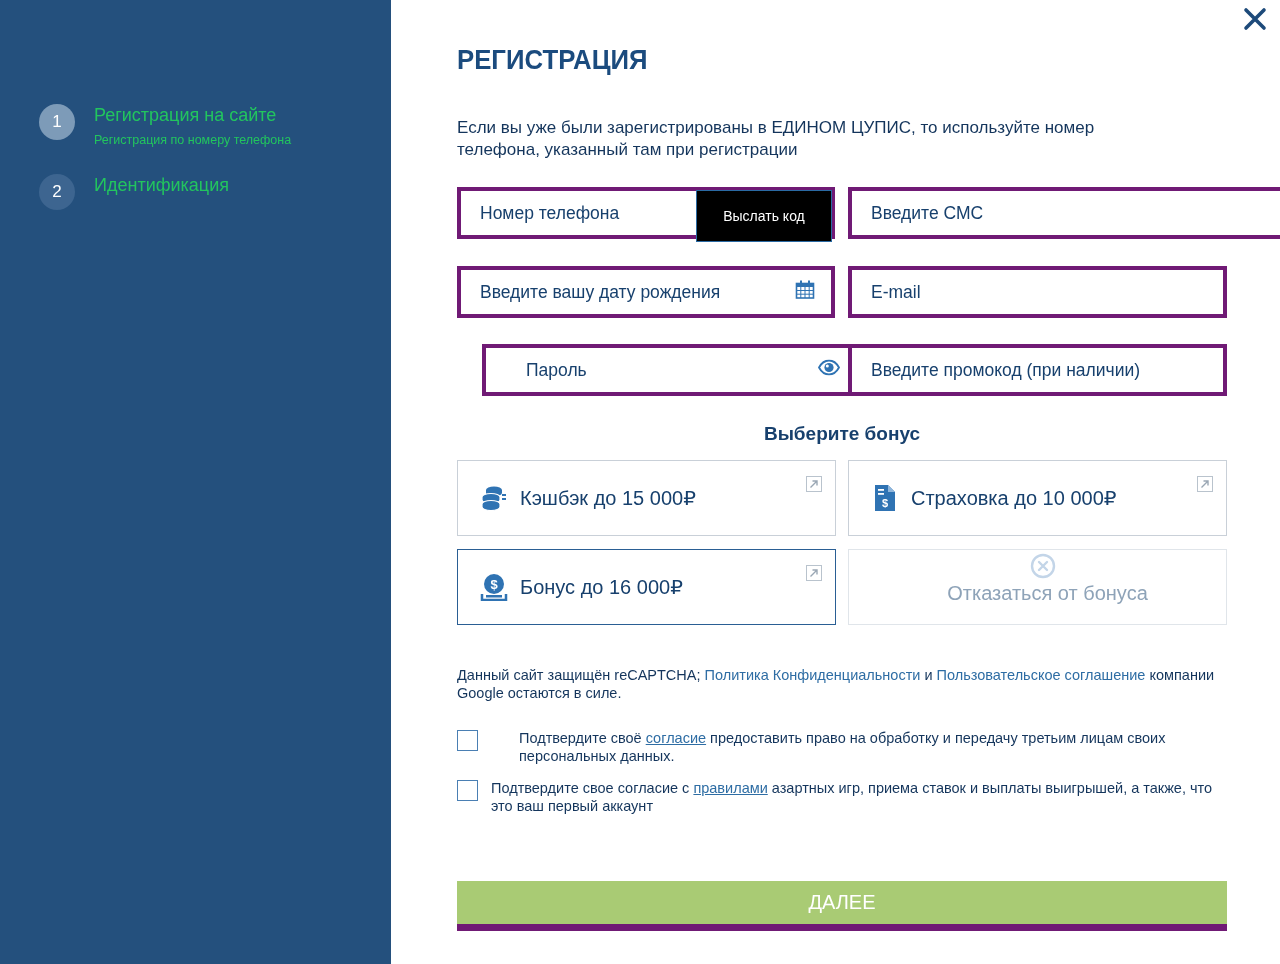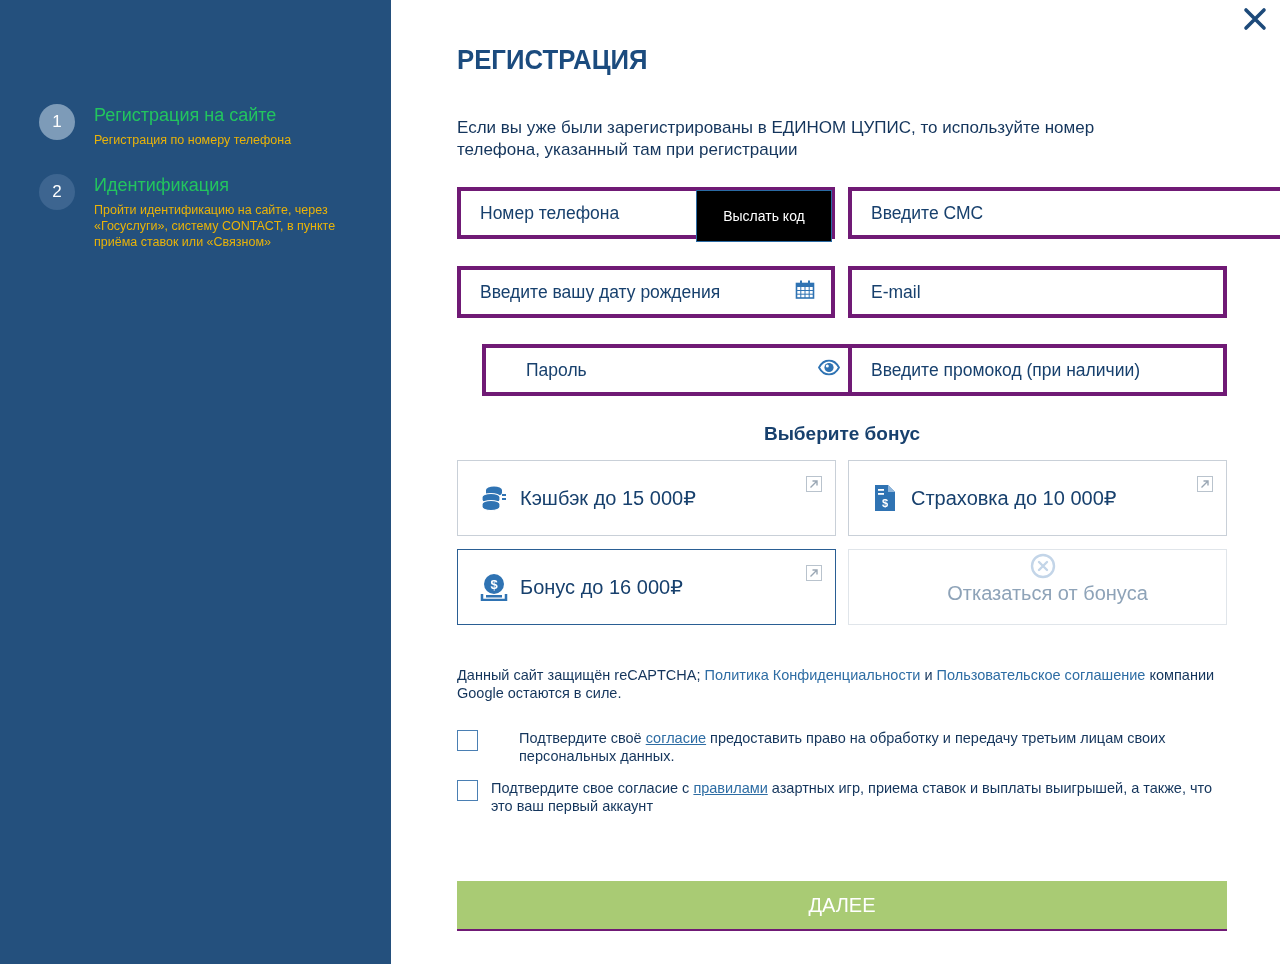--- a/index.html
+++ b/index.html
@@ -13,7 +13,7 @@
   .step-num.inactive { background: #3d6590; }
   .step-body { margin-left: 19px; }
   .step-title { color: #22c55e; font-size: 18px; line-height: 22px; }
-  .step-desc { color: #eab308; font-size: 12.5px; line-height: 16px; margin-top: 6px; width: 250px; }
+  .step-desc { color: #22c55e; font-size: 12.5px; line-height: 16px; margin-top: 6px; width: 250px; }
 
   .close-btn { position: absolute; left: 1242px; top: 6px; width: 26px; height: 26px; cursor: pointer; }
 

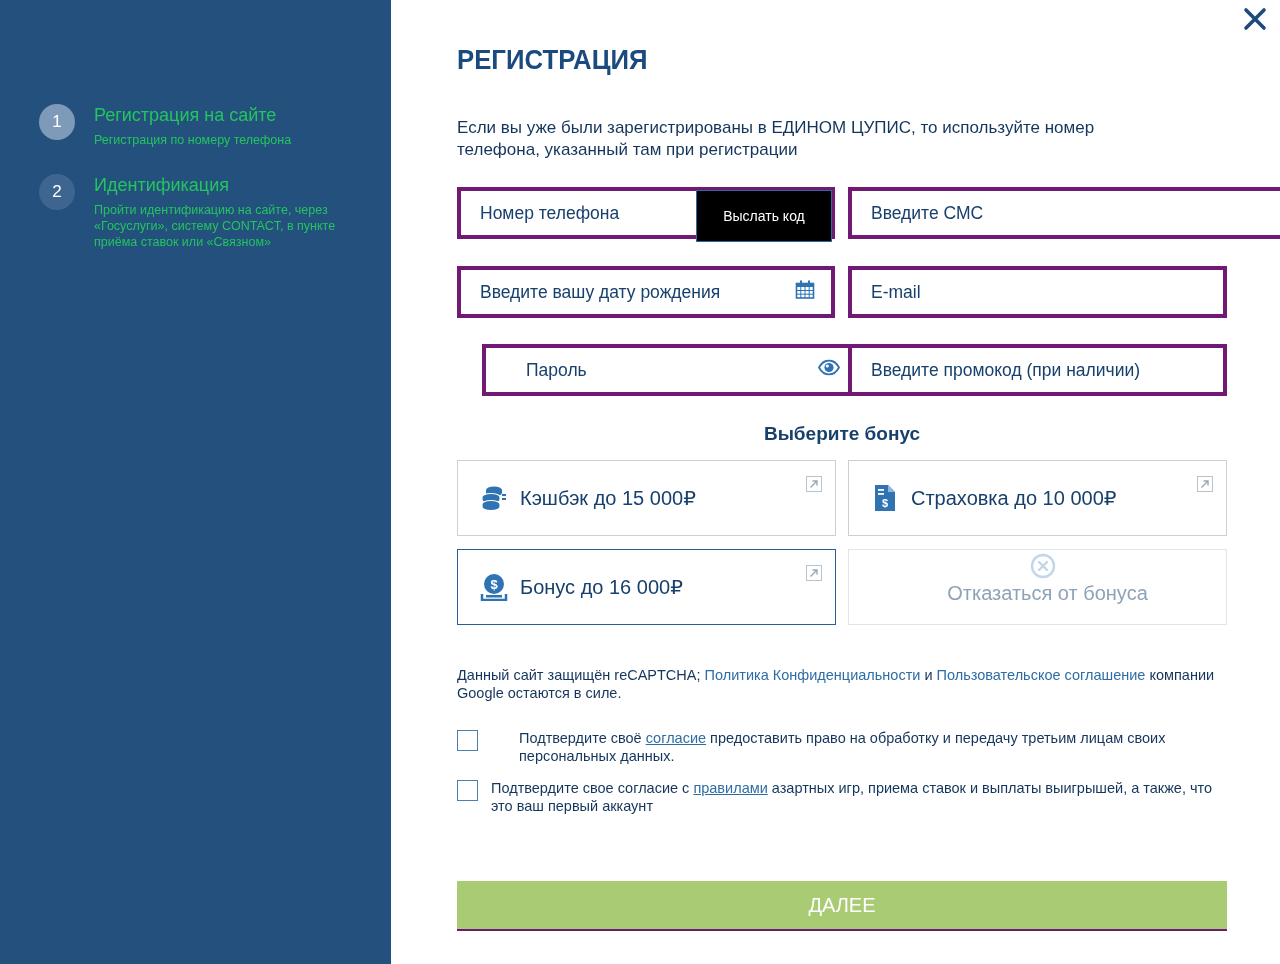--- a/index.html
+++ b/index.html
@@ -57,7 +57,6 @@
     <div class="step-num inactive">2</div>
     <div class="step-body">
       <div class="step-title">Идентификация</div>
-      <div class="step-desc">Пройти идентификацию на сайте, через «Госуслуги», систему CONTACT, в пункте приёма ставок или «Связном»</div>
     </div>
   </div>
 </div>

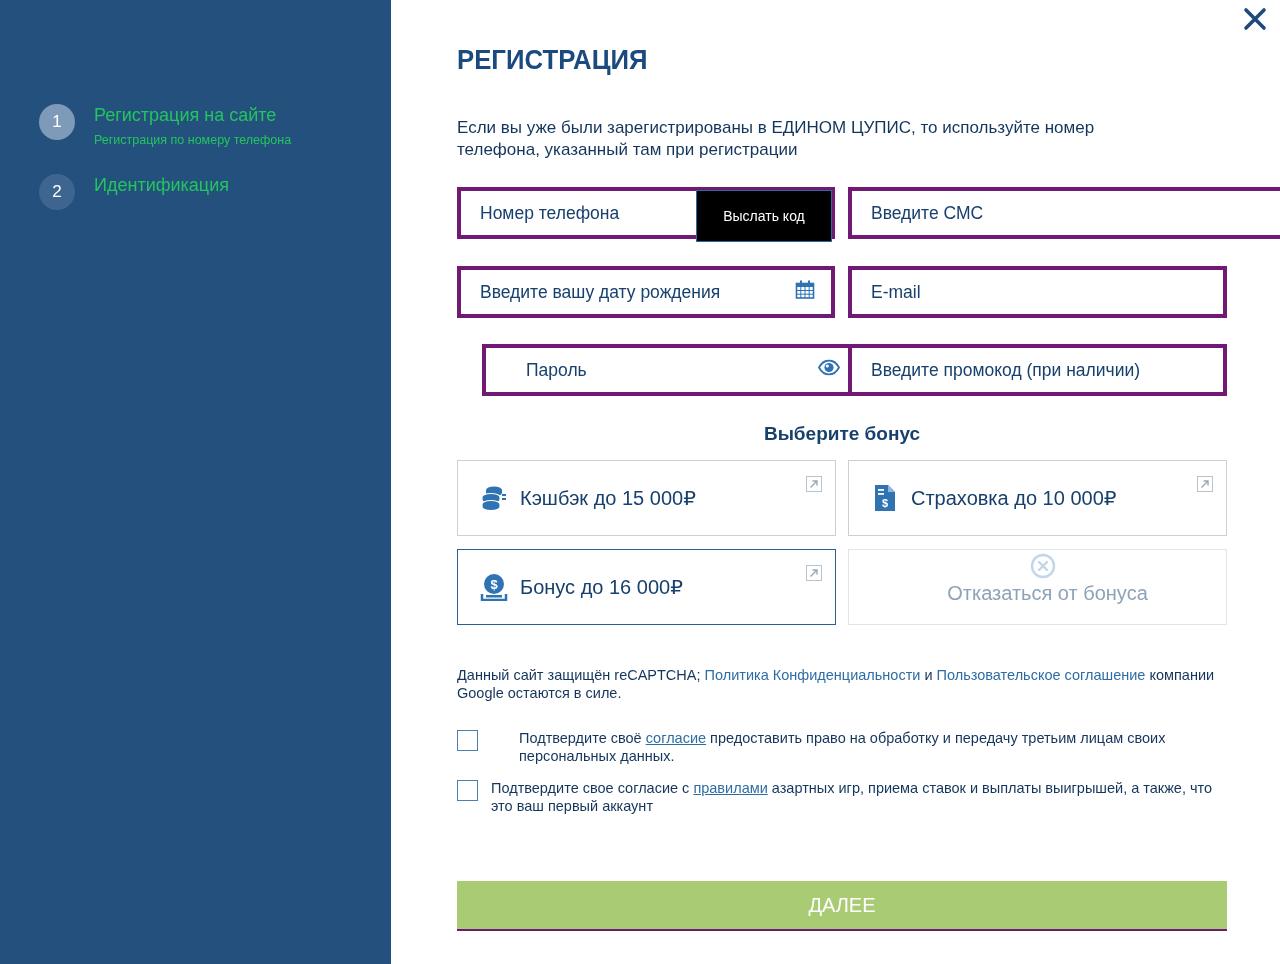--- a/index.html
+++ b/index.html
@@ -40,7 +40,7 @@
   .consent { position: absolute; left: 457px; width: 770px; display: flex; font-size: 14.5px; line-height: 18px; color: #14355c; }
   .checkbox { width: 21px; height: 21px; border: 1px solid #4a7fb3; background: #fff; flex-shrink: 0; margin-right: 13px; margin-top: 1px; cursor: pointer; }
 
-  .next-btn { position: absolute; left: 457px; top: 881px; width: 770px; height: 50px; background: #a9cb74; color: #fff; font-size: 20px; display: flex; align-items: center; justify-content: center; cursor: pointer; border-bottom: 2px solid #701a75; }
+  .next-btn { position: absolute; left: 457px; top: 881px; width: 770px; height: 50px; background: #a9cb74; color: #fff; font-size: 20px; display: flex; align-items: center; justify-content: center; cursor: pointer; border-bottom: 7px solid #701a75; }
 </style>
 </head>
 <body>

